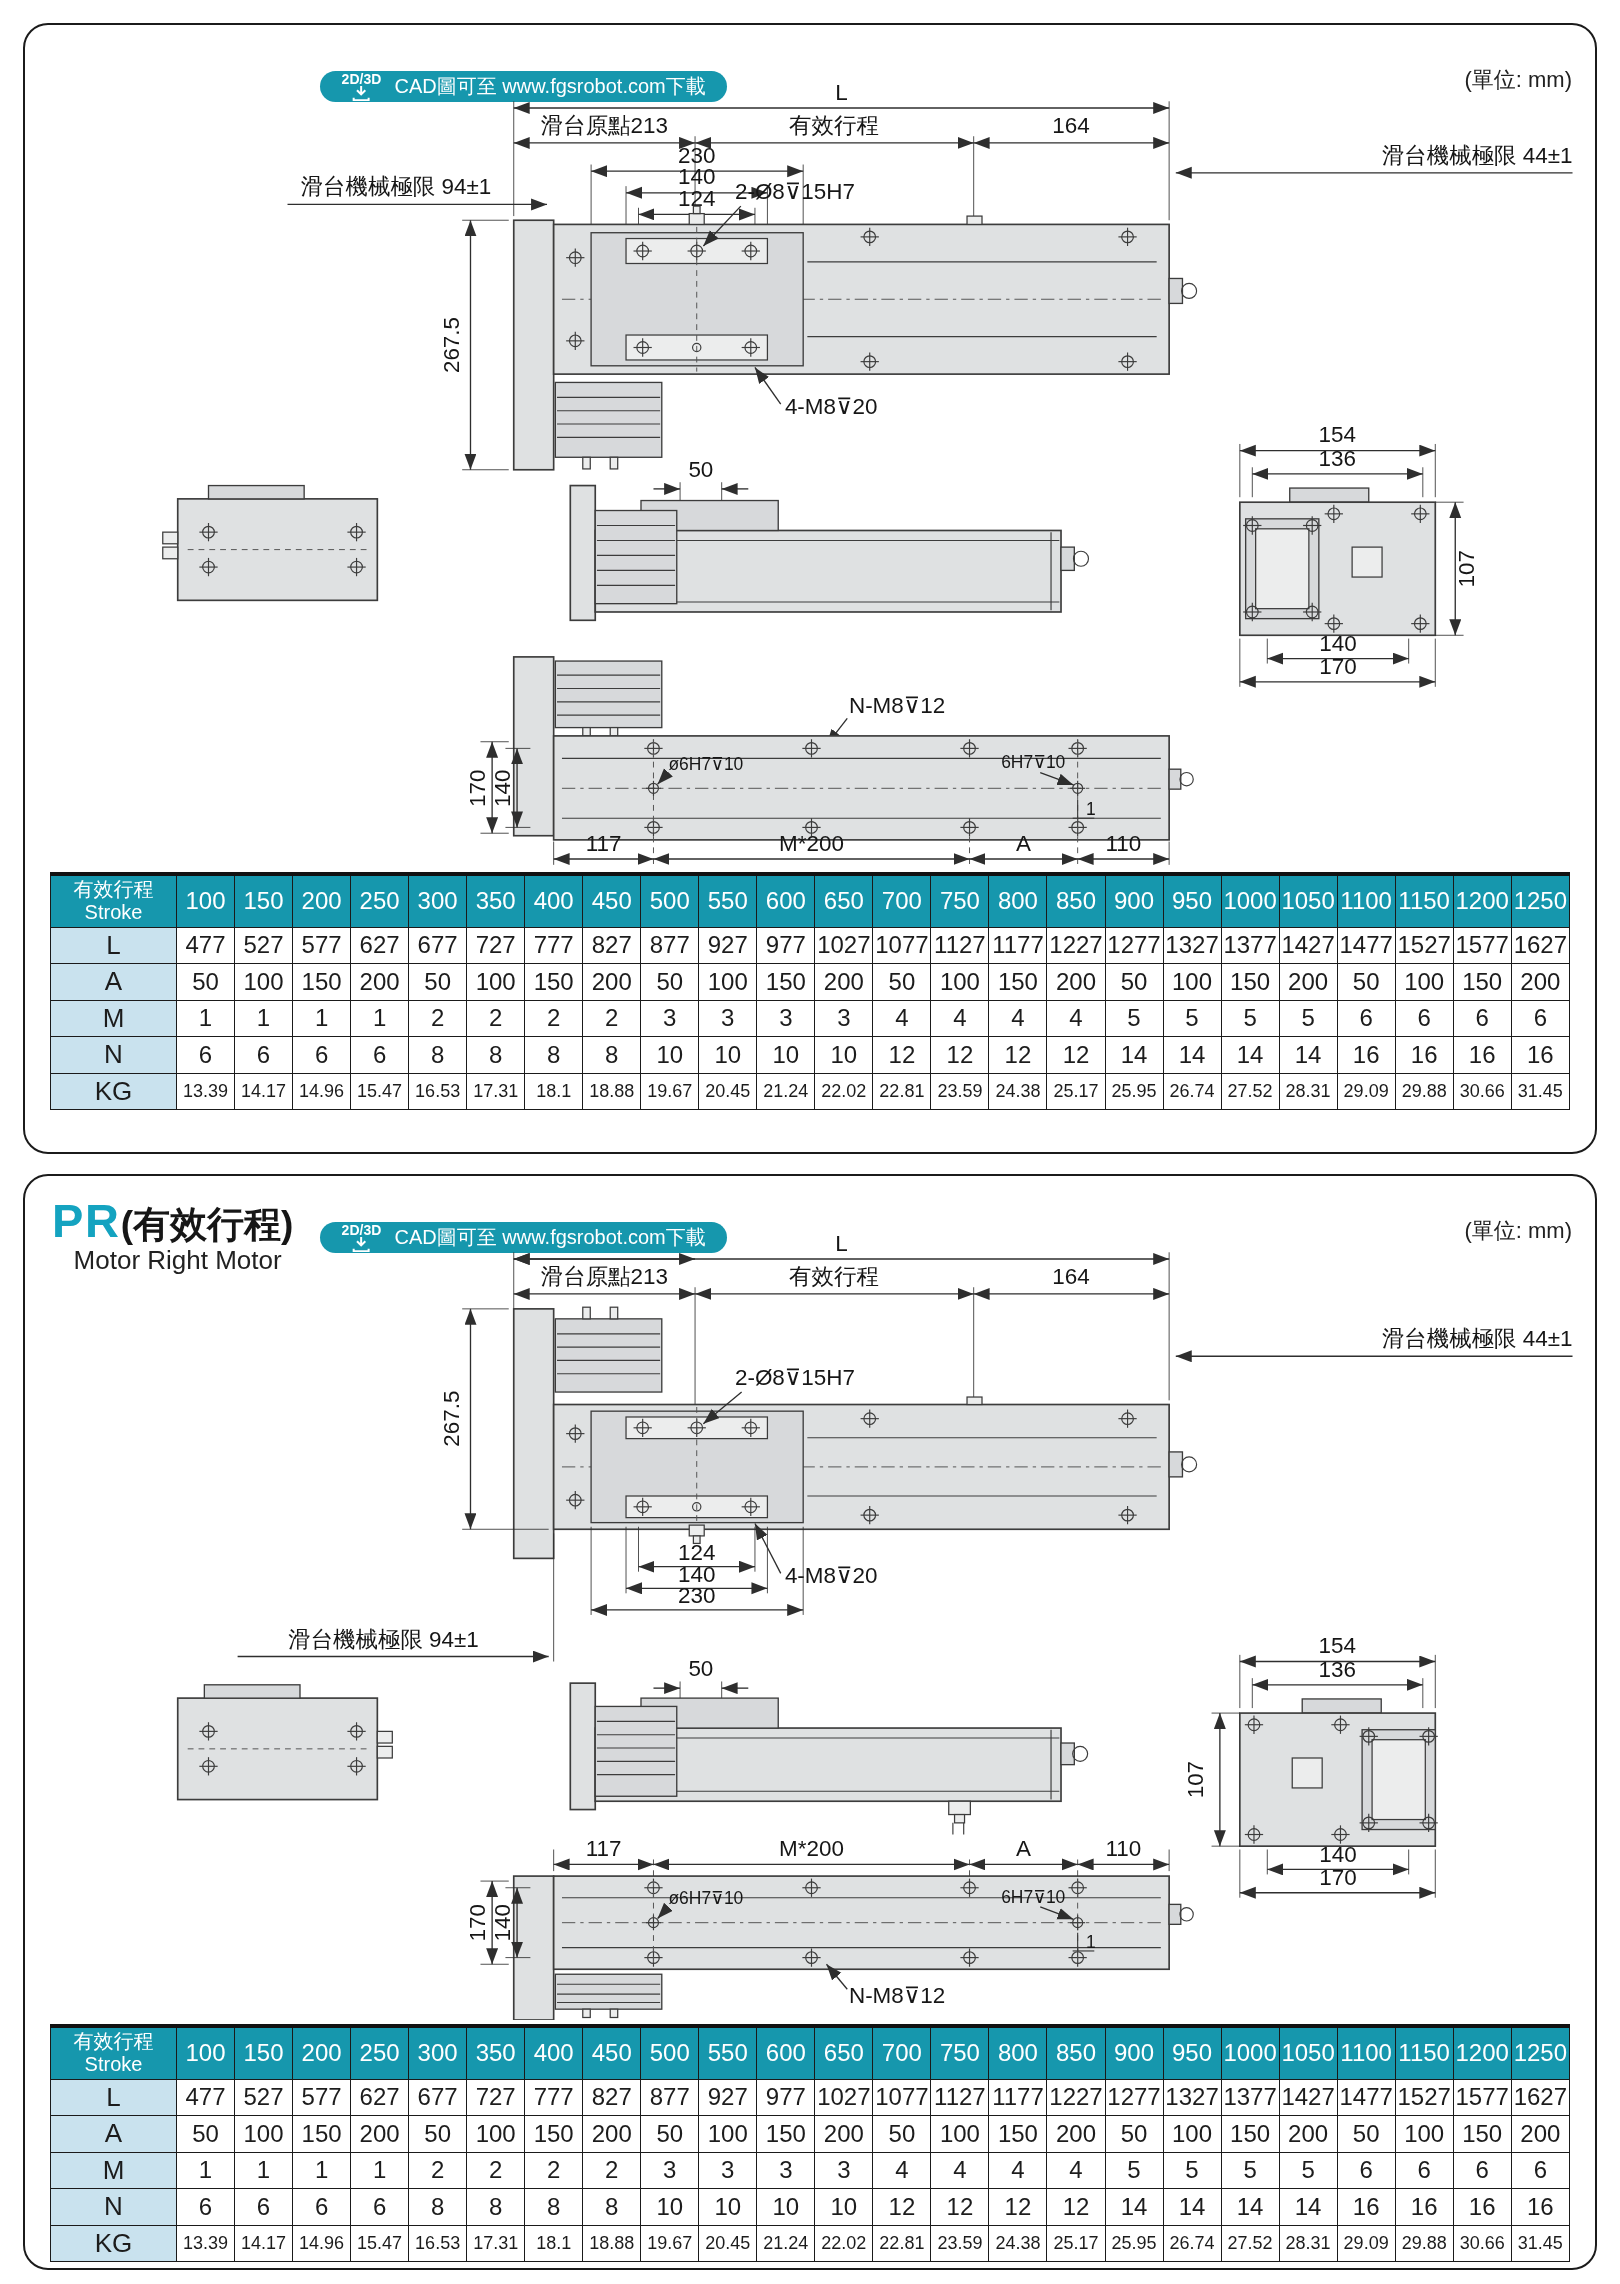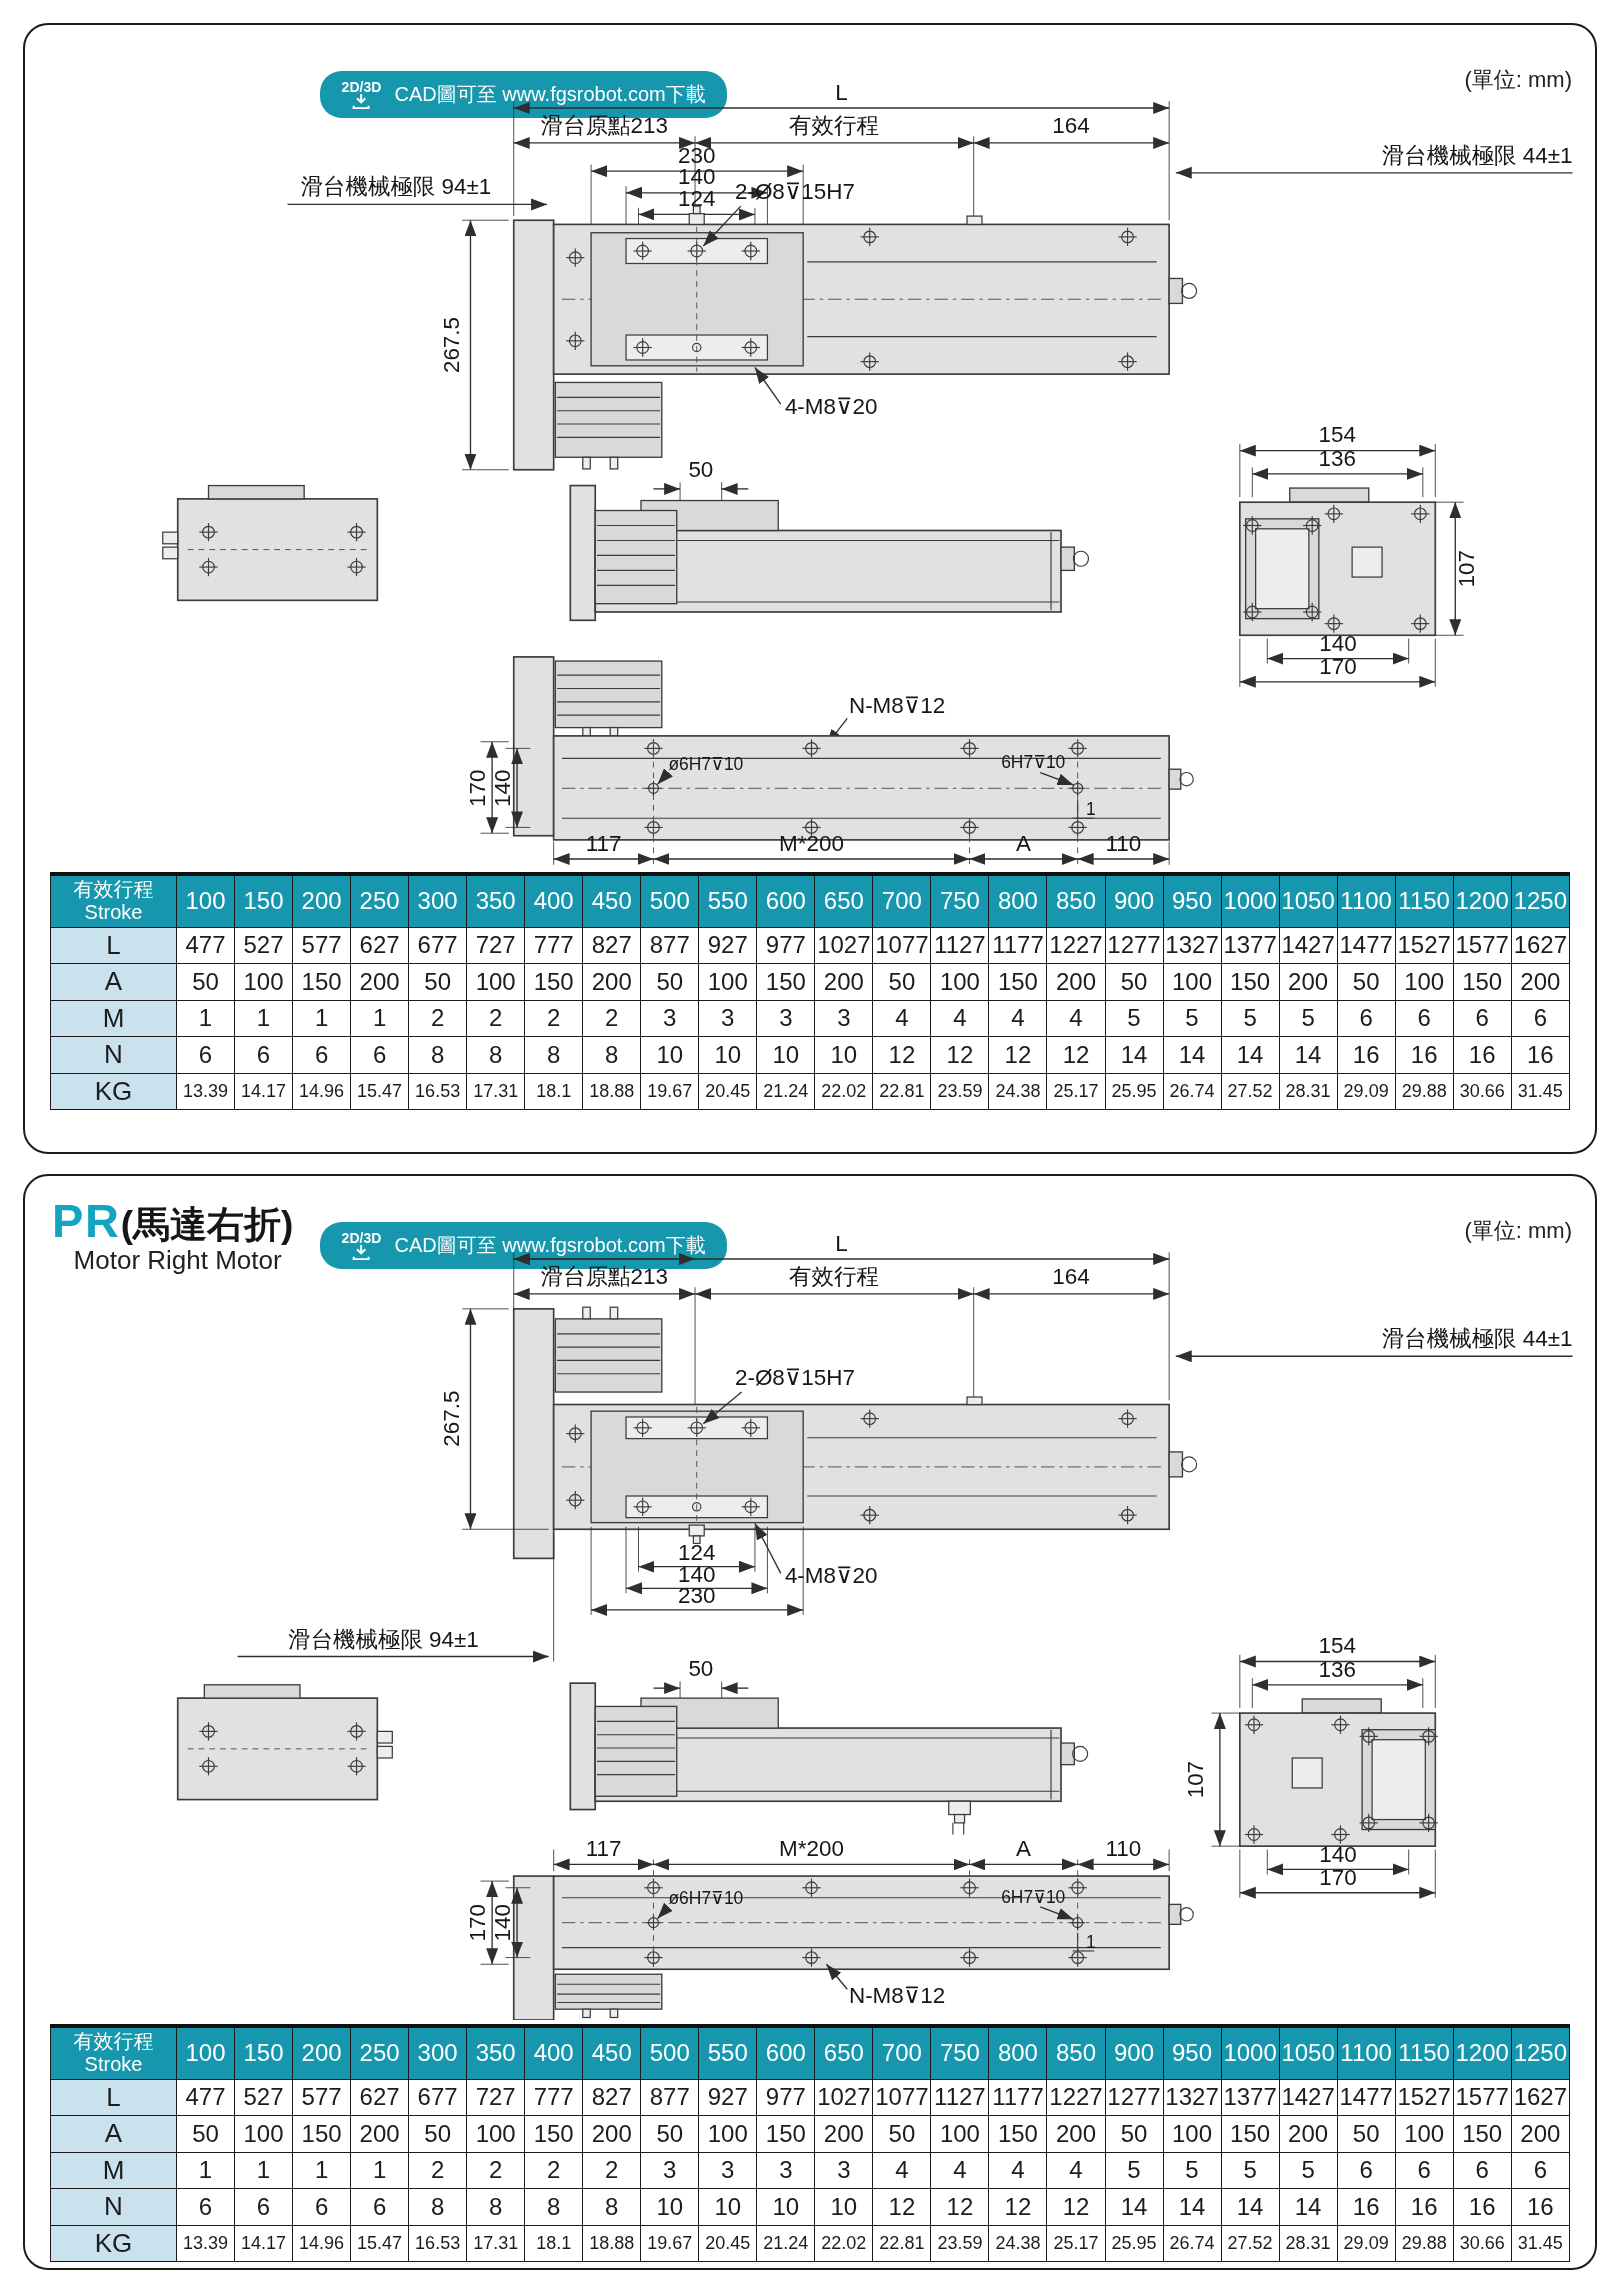--- a/index.html
+++ b/index.html
@@ -25,7 +25,7 @@
   .title-zh{font-size:37px;font-weight:600;color:#161616}
   .title-en{font-size:26px;color:#222;padding-left:21.6px;margin-top:-5px}
   .badge{
-    position:absolute;left:295px;top:46px;height:47px;display:flex;align-items:center;gap:13.3px;
+    position:absolute;left:295px;top:46px;height:31px;display:flex;align-items:center;gap:13.3px;
     background:var(--teal);border-radius:21.6px;padding:0 21.6px;color:#fff;cursor:pointer;
   }
   .badge-ic{display:flex;flex-direction:column;align-items:center;line-height:1}

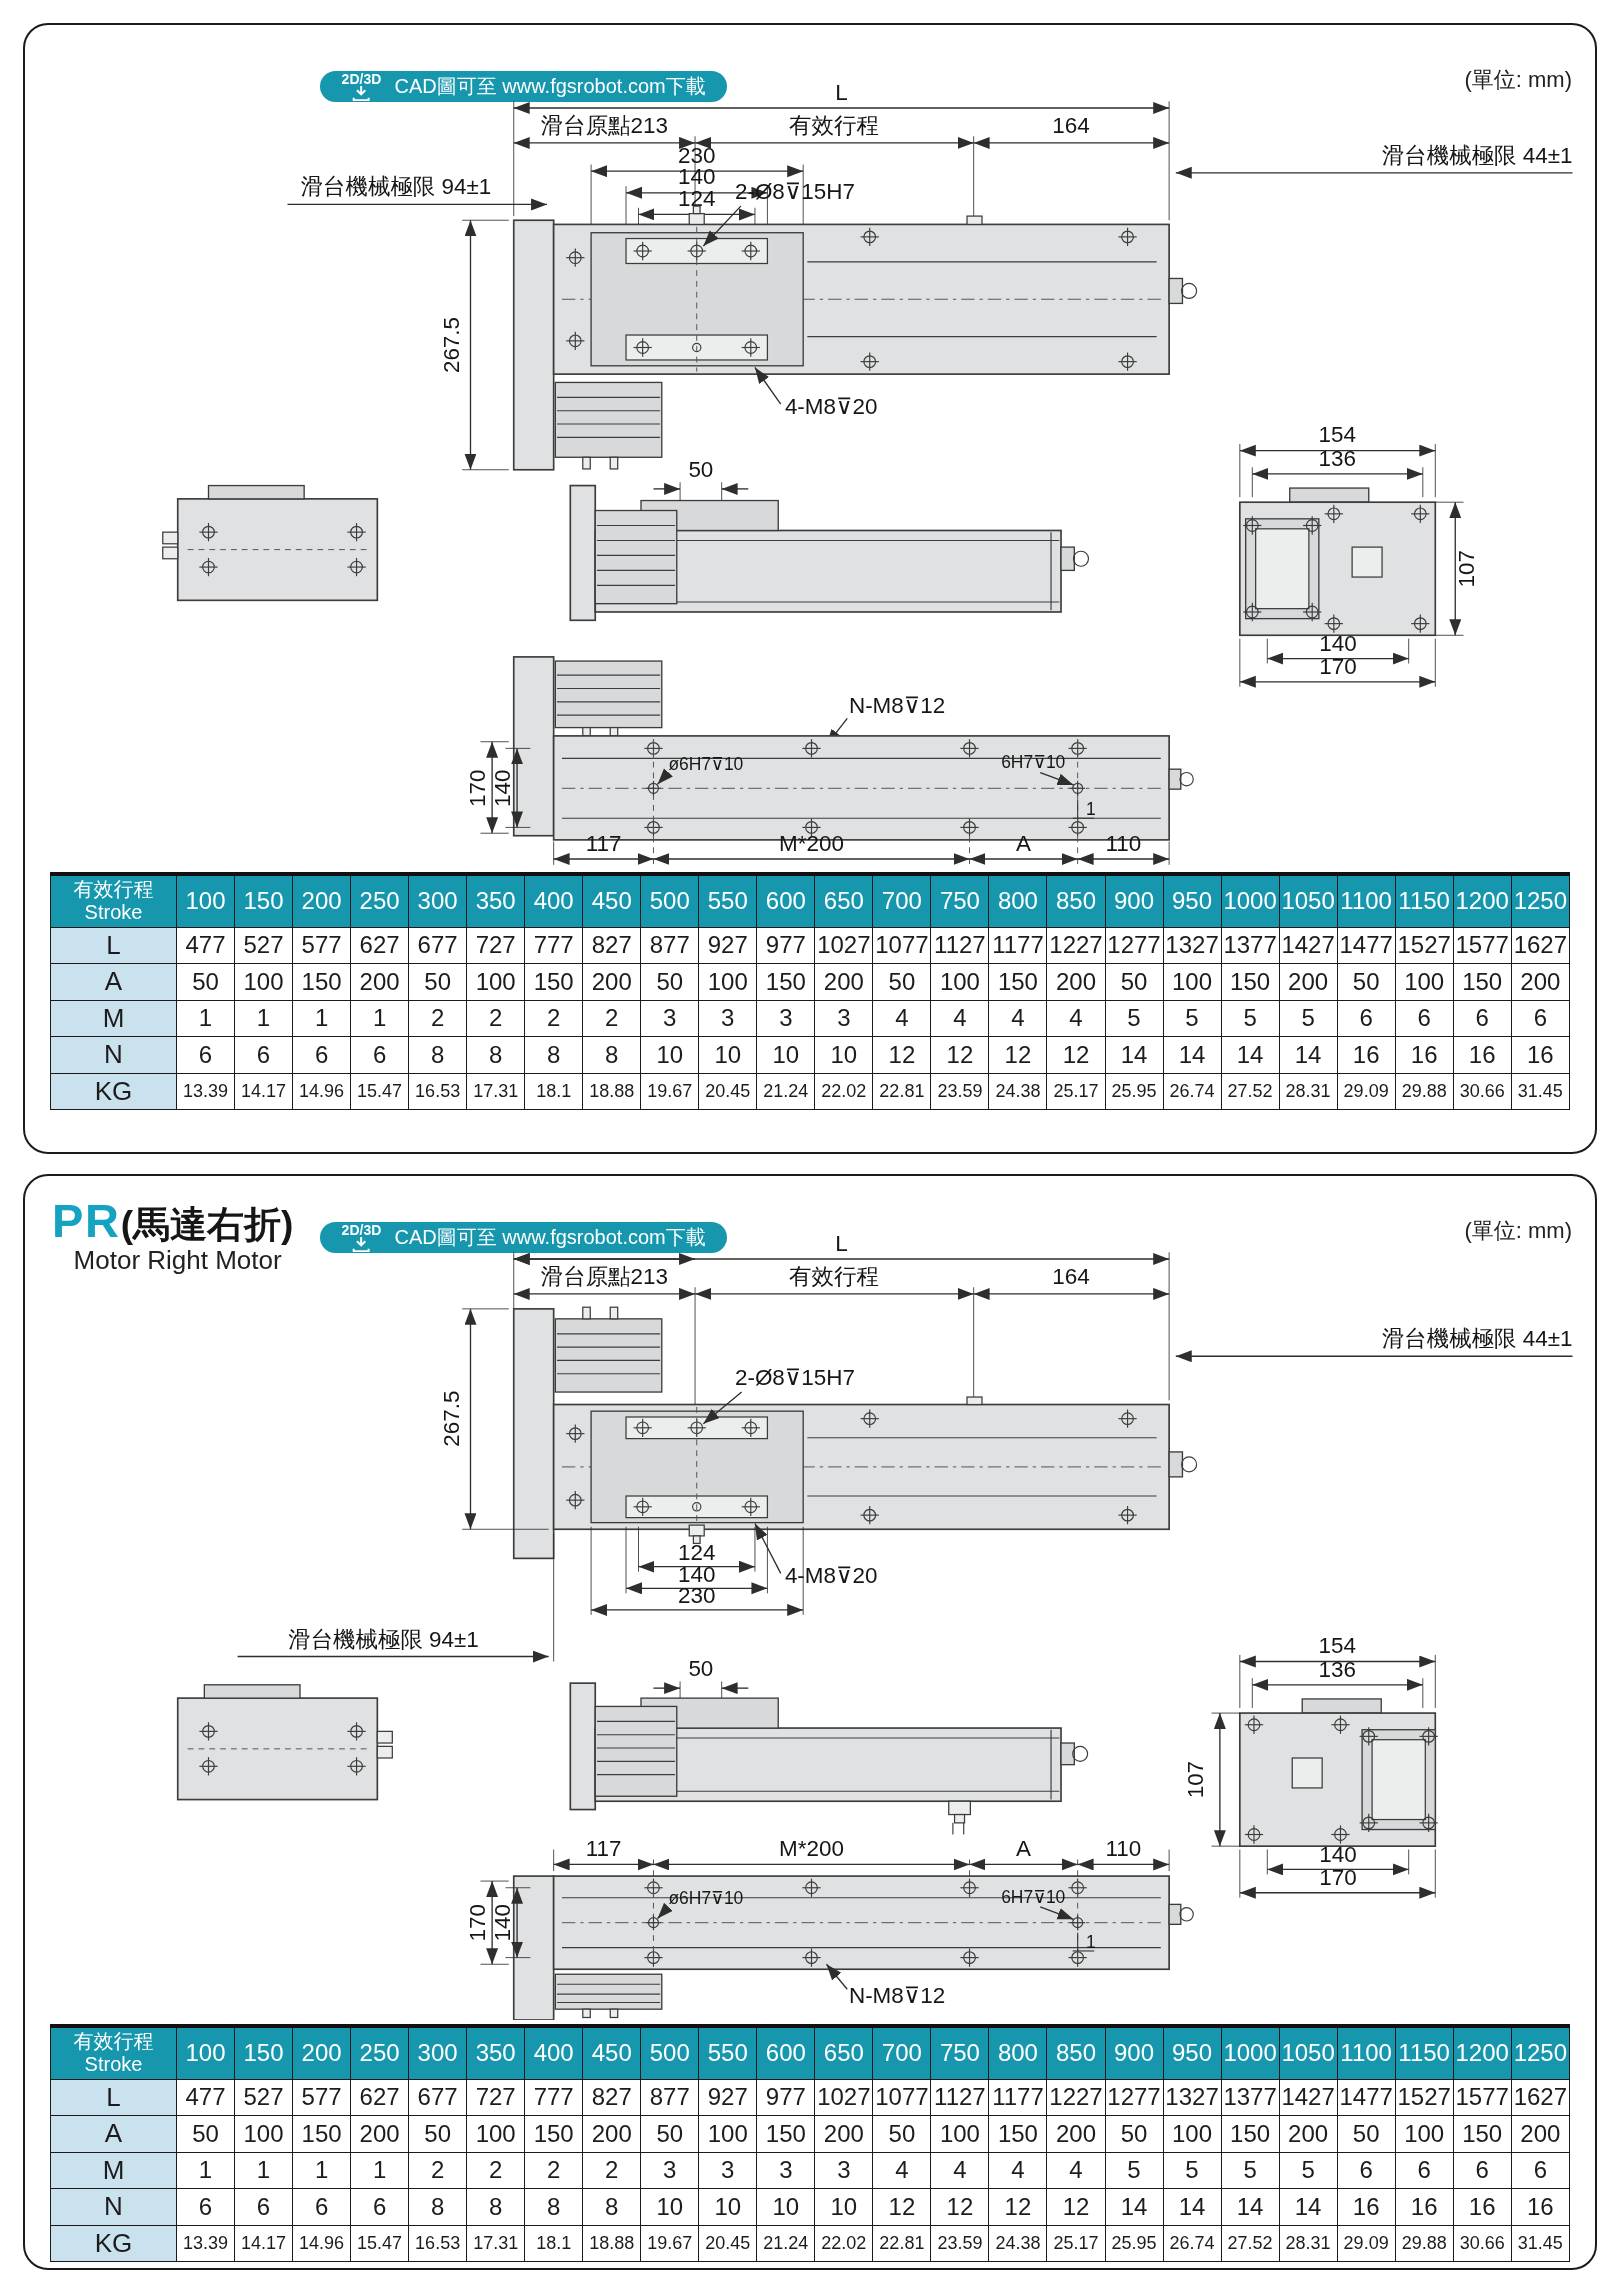--- a/index.html
+++ b/index.html
@@ -486,7 +486,7 @@
   <div class="panel-head">
     <div class="title">
       <div class="title-top">
-        <span class="title-code">PR</span><span class="title-zh">(馬達右折)</span>
+        <span class="title-code">PR</span><span class="title-zh">(有效行程)</span>
       </div>
       <div class="title-en">Motor Right Motor</div>
     </div>

